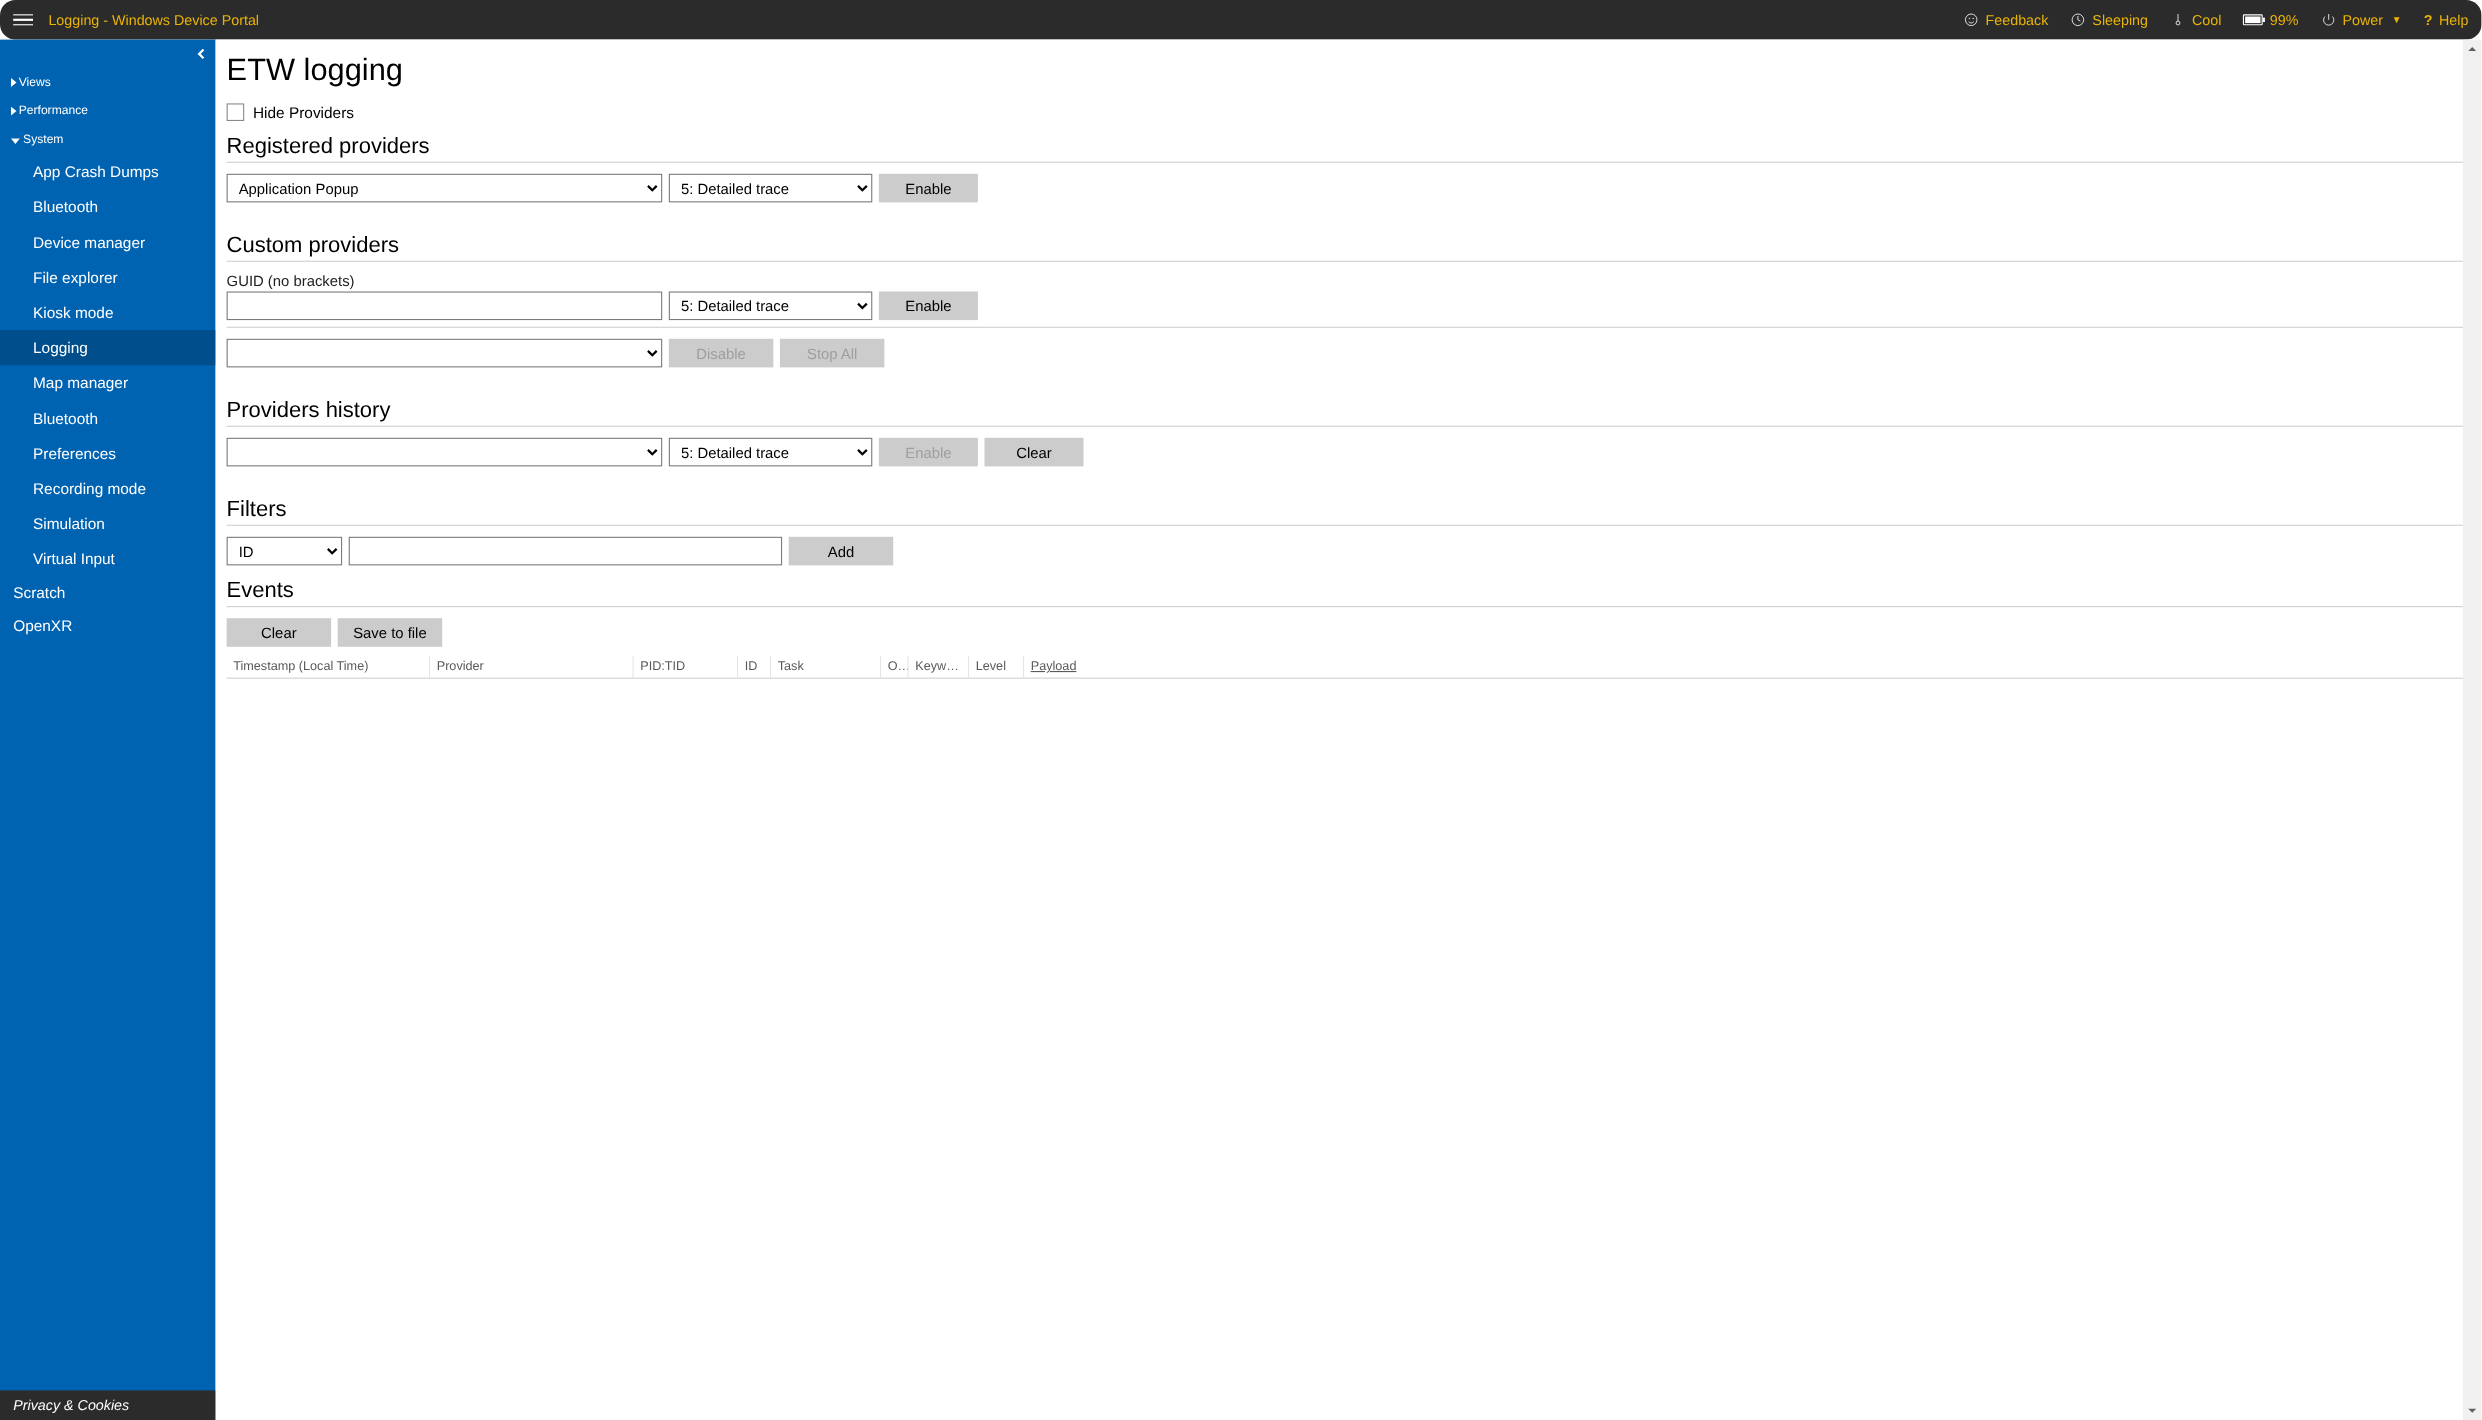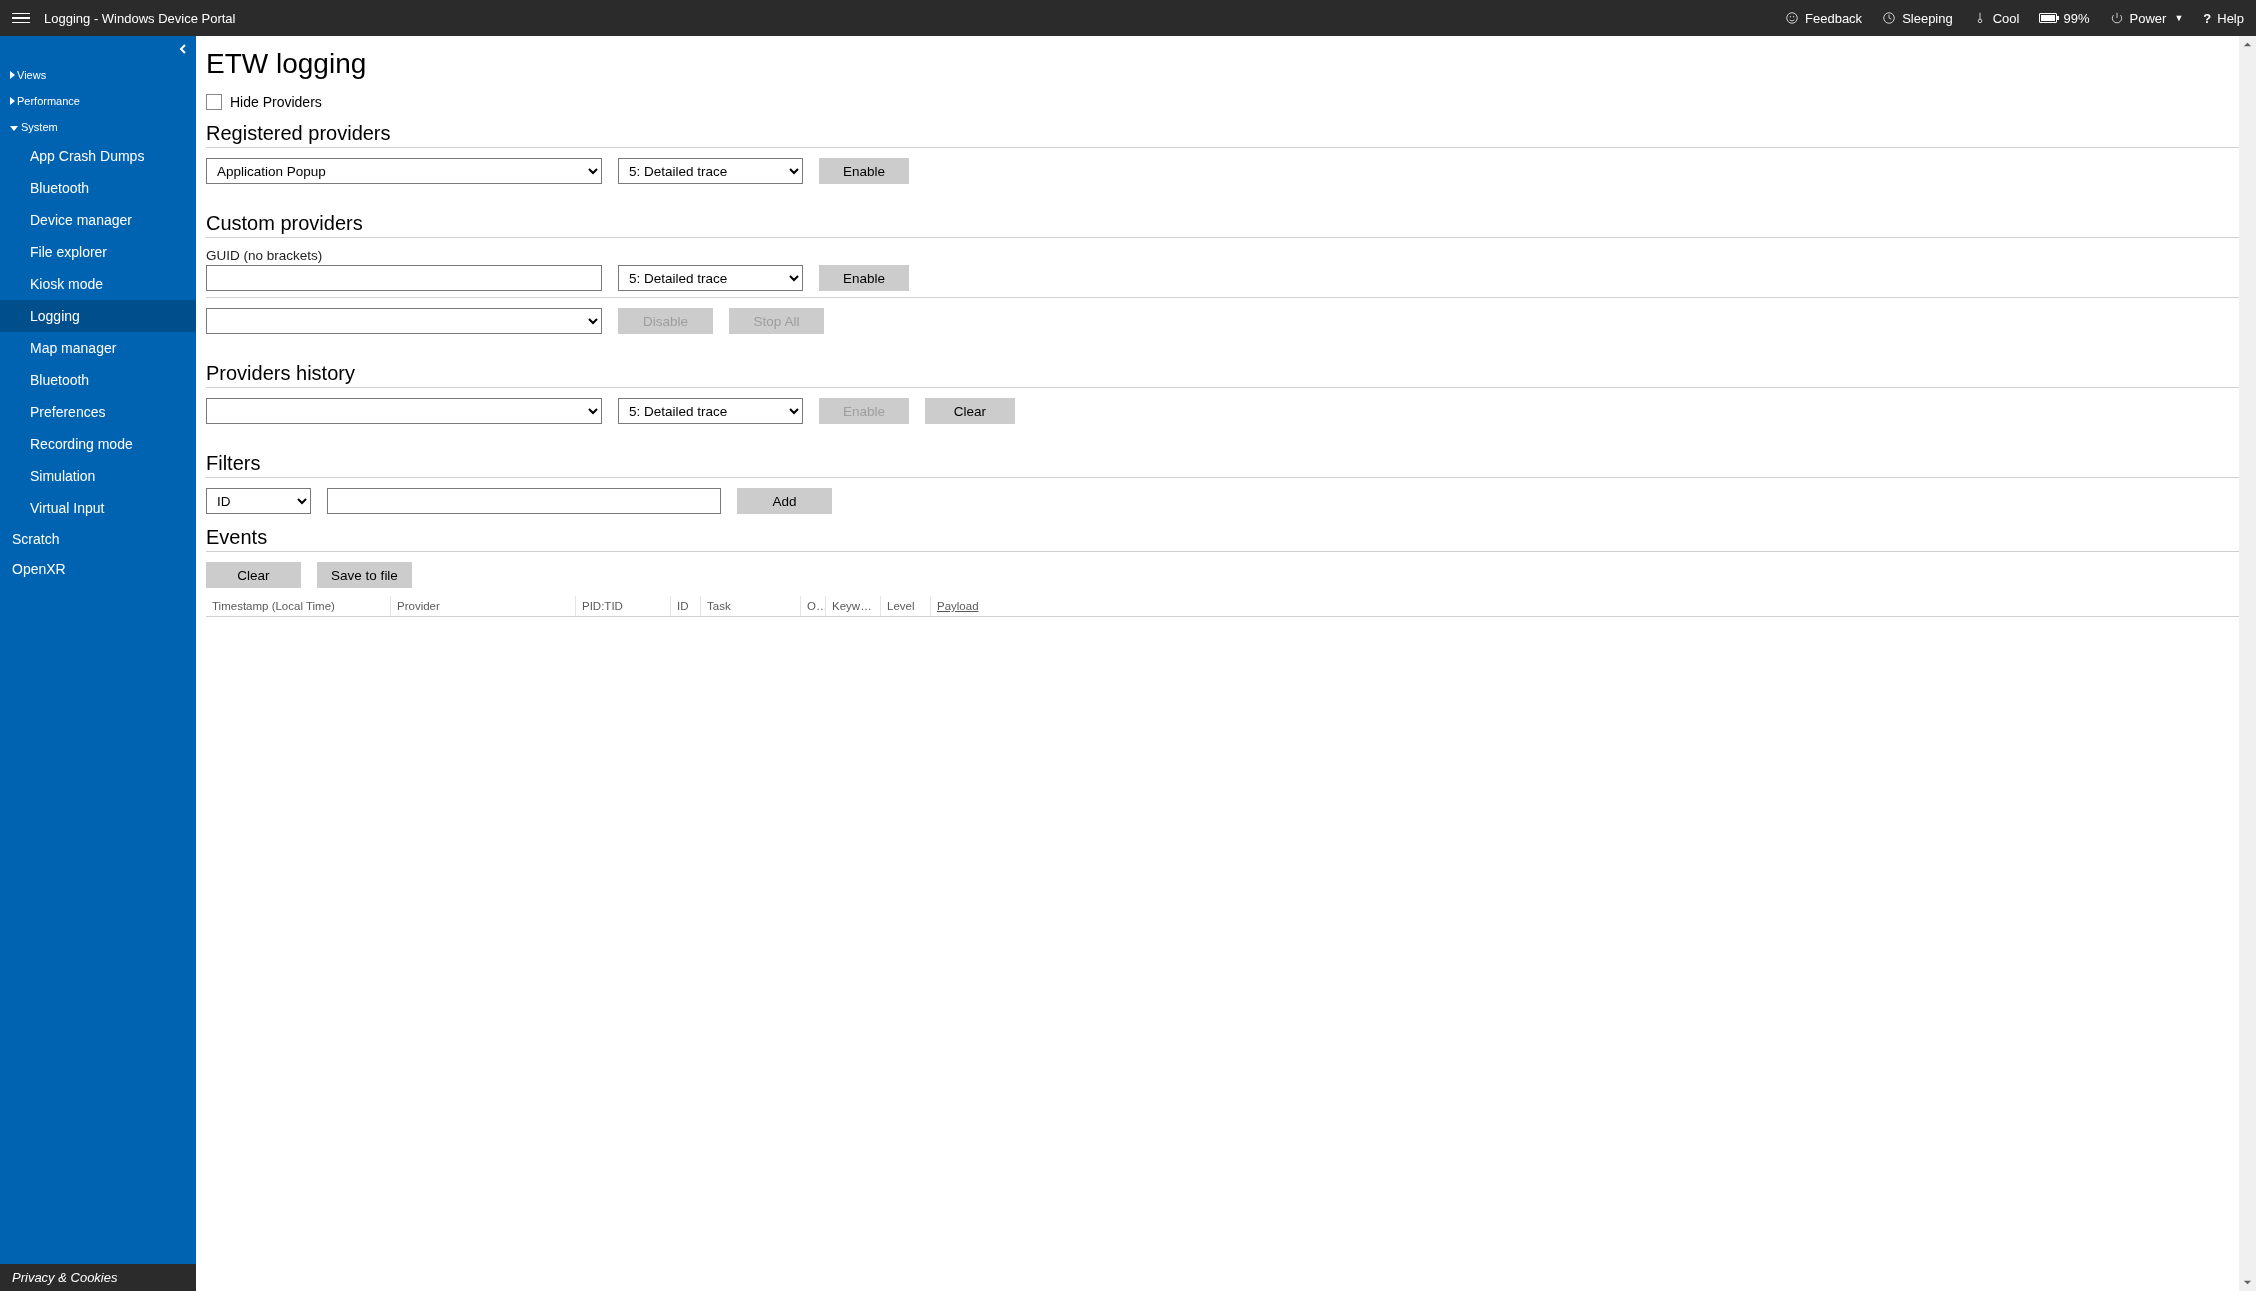--- a/index.html
+++ b/index.html
@@ -9,8 +9,9 @@
   
   .topbar {
     display: flex; align-items: center; height: 36px;
-    background: #2b2b2b; color: #ffffff; padding: 16px 12px; font-size: 13px;
+    background: #2b2b2b; color: #eab308; padding: 16px 12px; font-size: 13px;
     flex-shrink: 0;
+    border-radius: 14px;
   }
   .topbar .ham { width: 18px; display: flex; flex-direction: column; gap: 3px; cursor: pointer; margin-right: 14px; }
   .topbar .ham span { display:block; height:1.5px; background:#fff; }

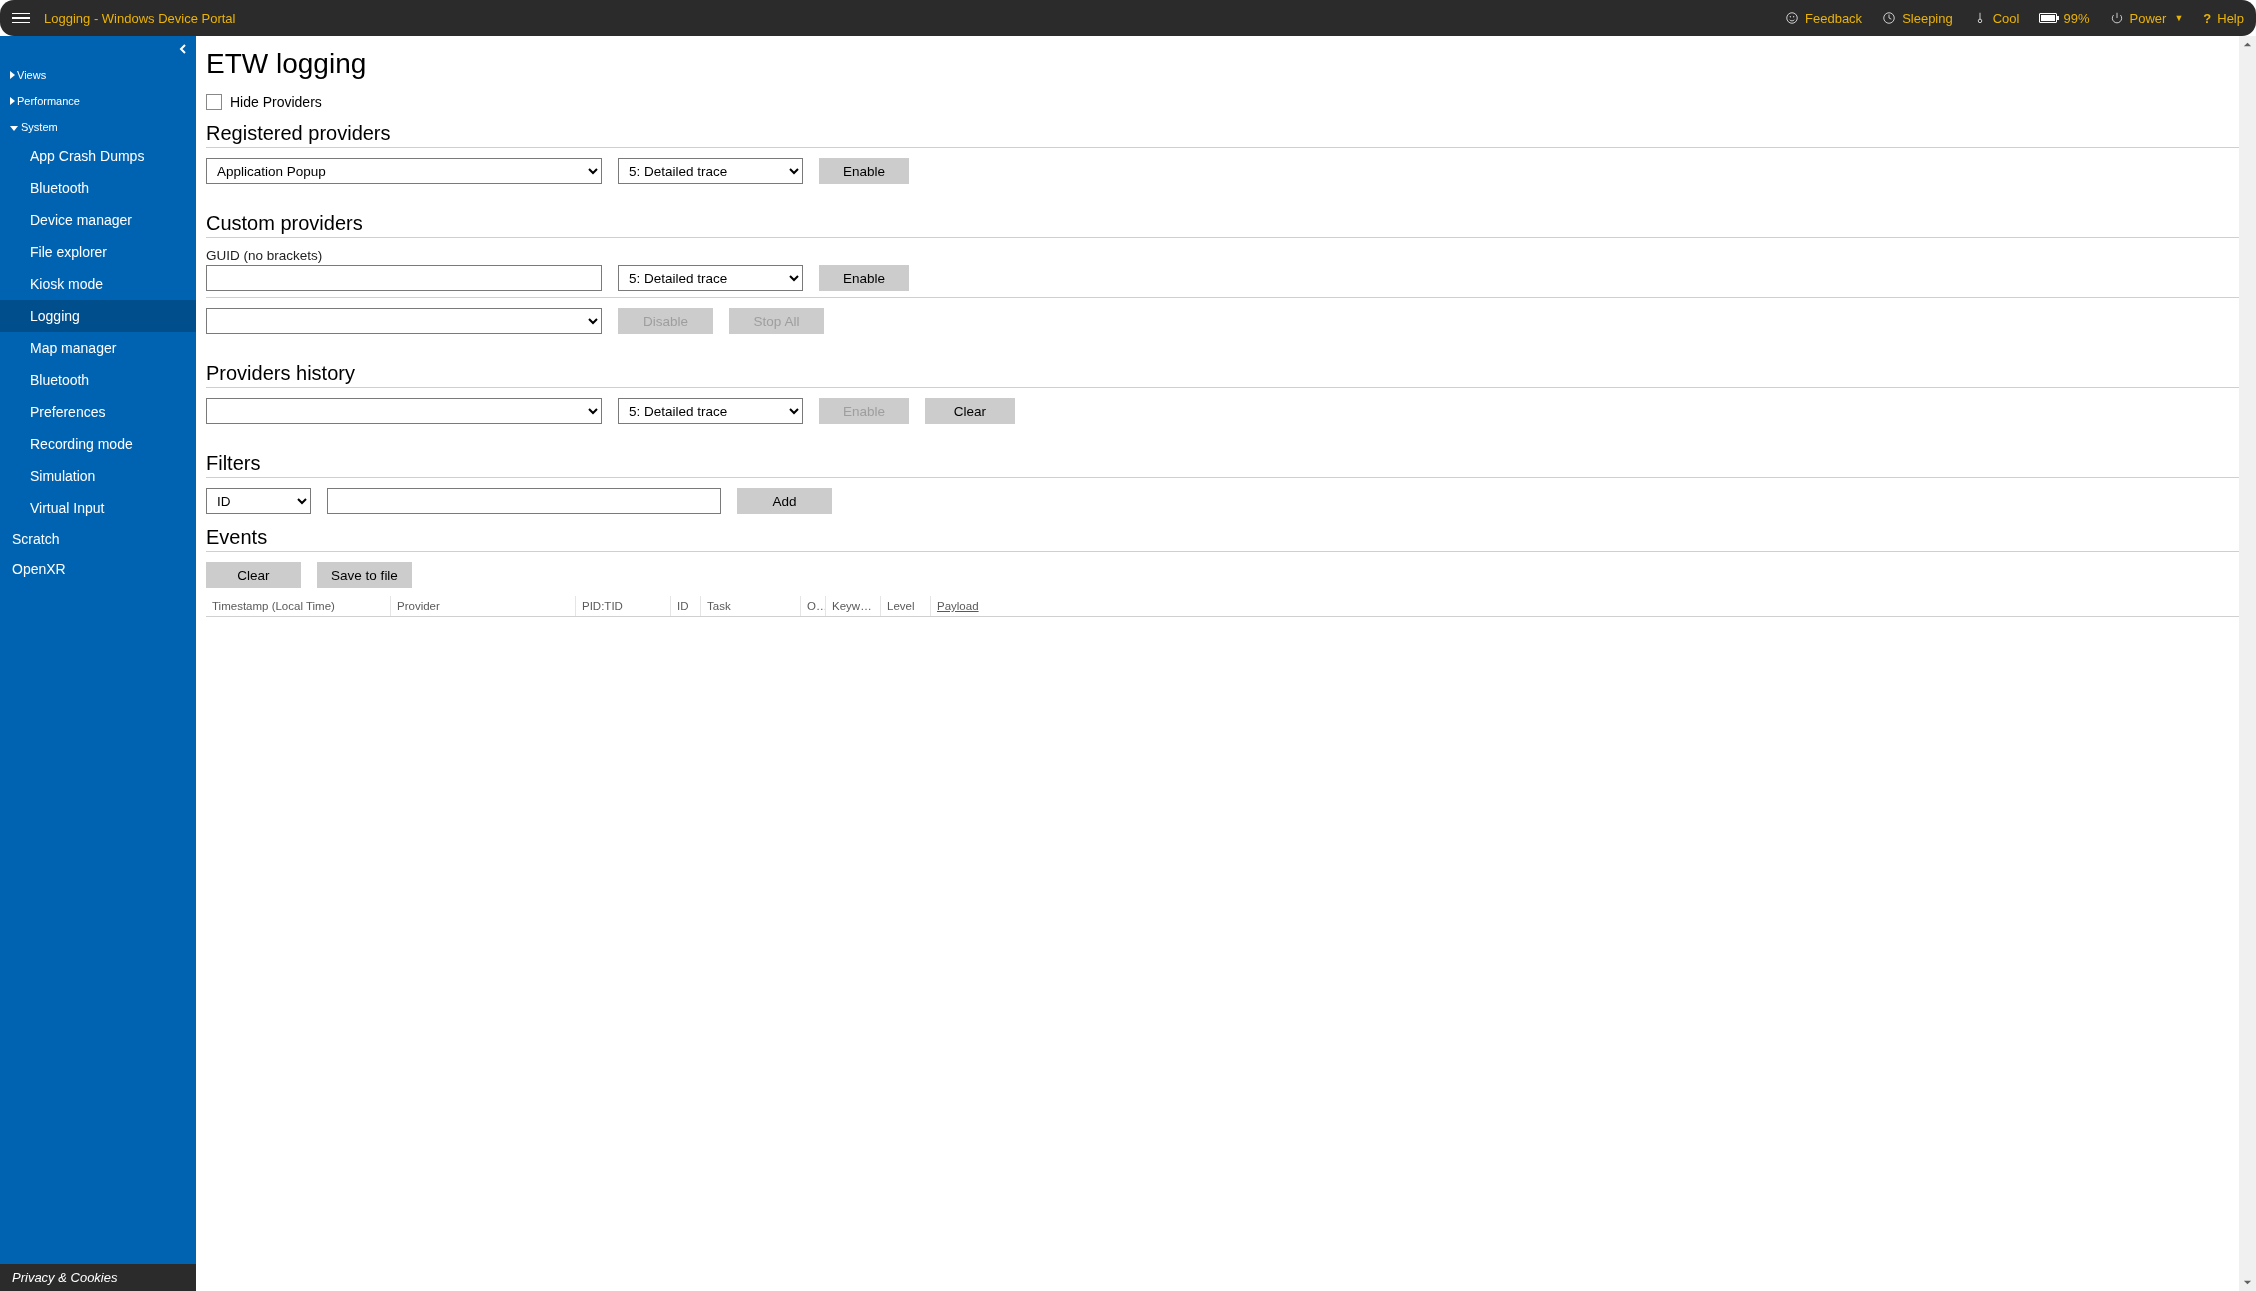--- a/index.html
+++ b/index.html
@@ -57,7 +57,7 @@
   h2.section { font-size:20px; font-weight:400; margin-top:12px; margin-bottom:2px; }
   hr.sep { border:none; border-top:1px solid #cfcfcf; margin-bottom:10px; }
 
-  .row { display:flex; gap:16px; align-items:center; margin-bottom:6px; }
+  .row { display:flex; gap:6px; align-items:center; margin-bottom:6px; }
   .sel-lg { width:396px; height:26px; border:1px solid #7a7a7a; background:#fff; font-size:13.5px; padding:2px 6px; cursor:pointer; }
   .sel-md { width:185px; height:26px; border:1px solid #7a7a7a; background:#fff; font-size:13.5px; padding:2px 6px; cursor:pointer; }
   .sel-sm { width:105px; height:26px; border:1px solid #7a7a7a; background:#fff; font-size:13.5px; padding:2px 6px; cursor:pointer; }

